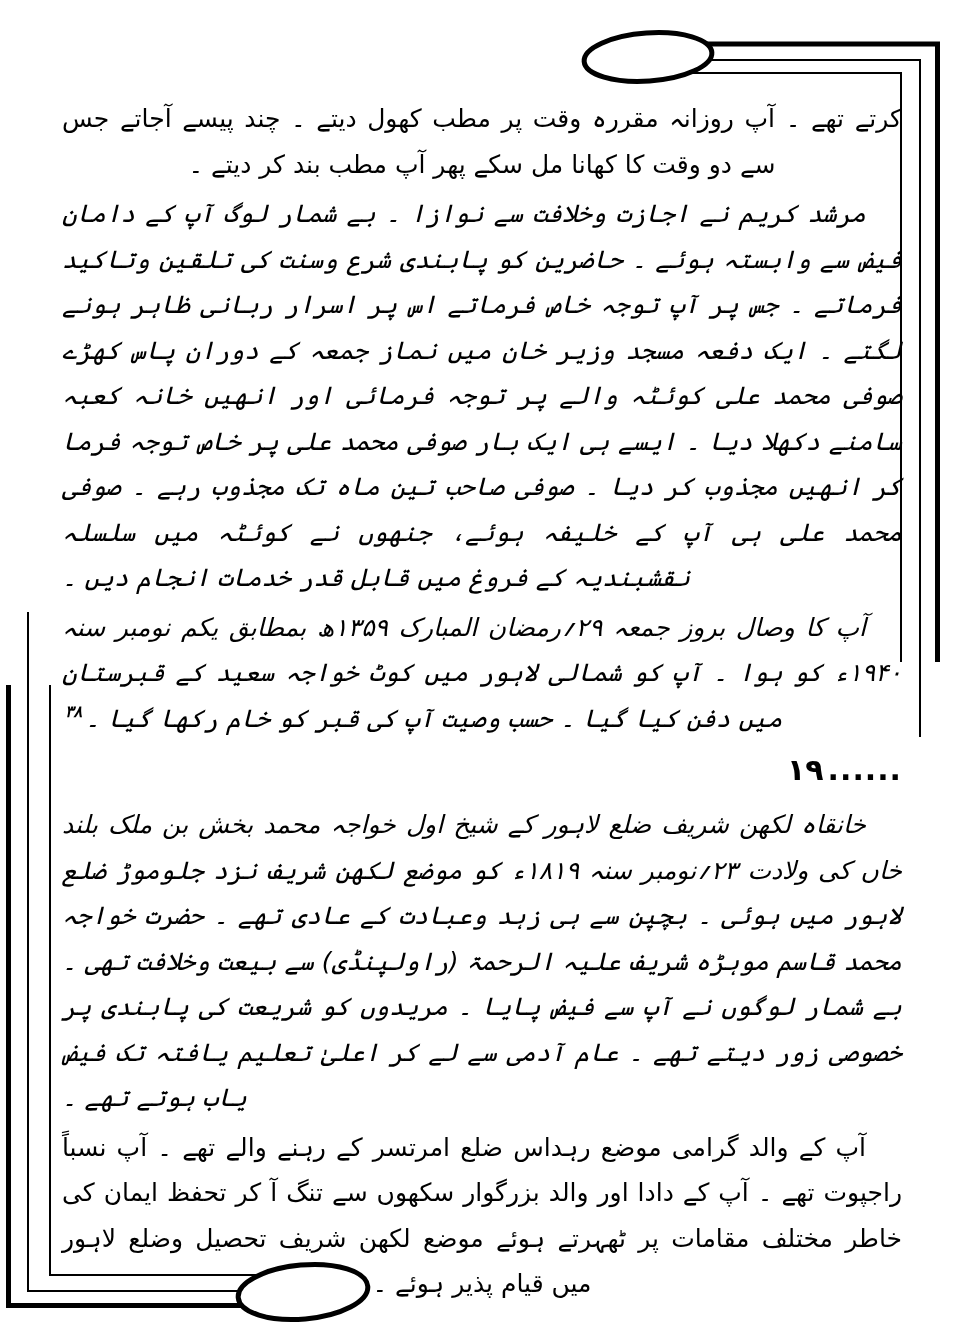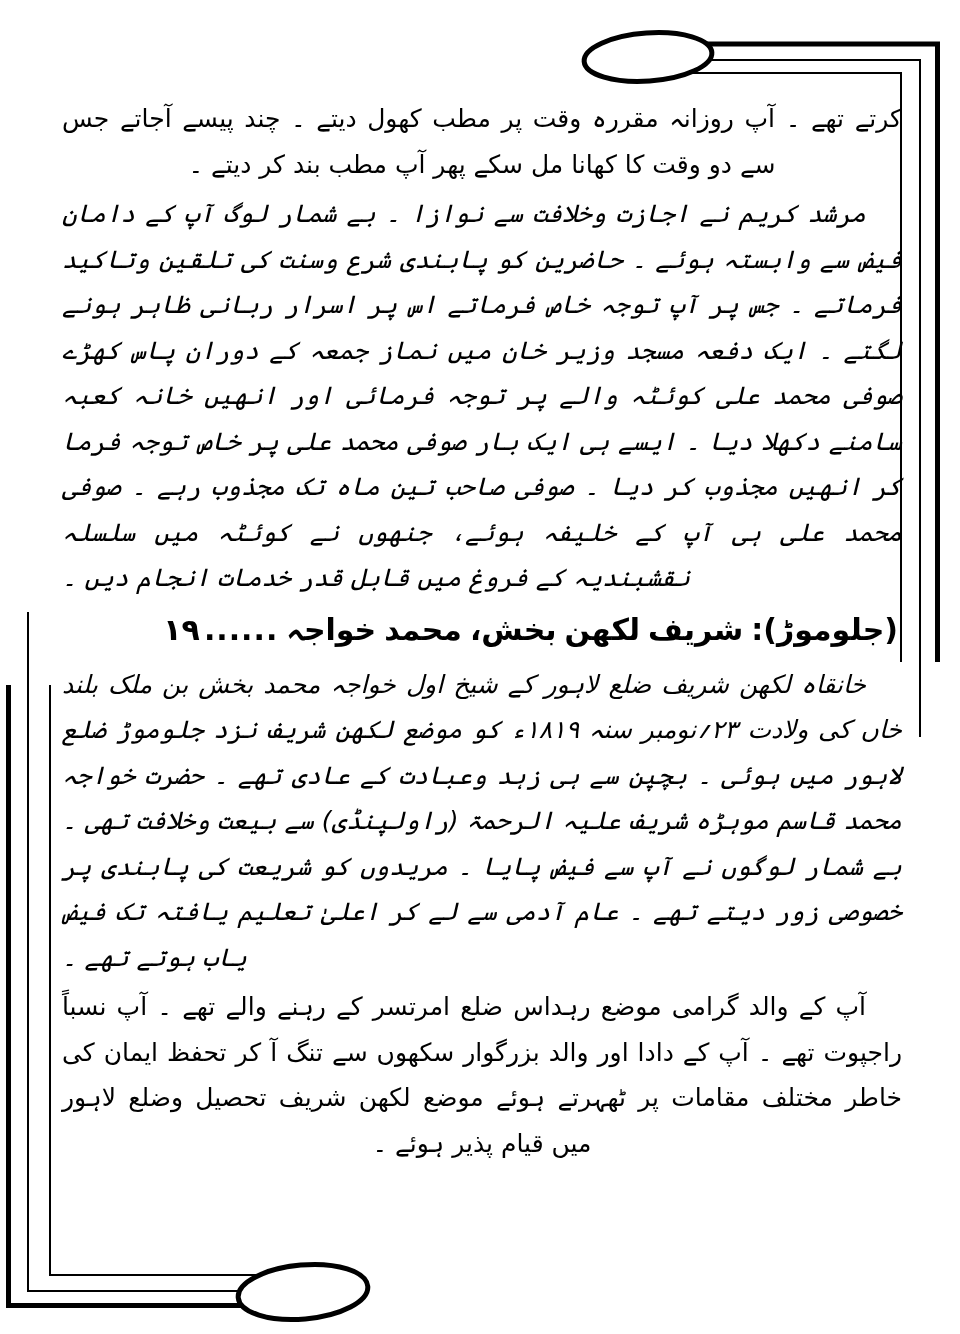--- a/index.html
+++ b/index.html
@@ -67,6 +67,7 @@
 
     <p class="para indent left-last" dir="rtl"><span>مرشد کریم نے اجازت وخلافت سے نوازا ۔ بے شمار لوگ آپ کے دامان فیض سے وابستہ ہوئے ۔ حاضرین کو پابندی شرع وسنت کی تلقین وتاکید فرماتے ۔ جس پر آپ توجہ خاص فرماتے اس پر اسرار ربانی ظاہر ہونے لگتے ۔ ایک دفعہ مسجد وزیر خان میں نماز جمعہ کے دوران پاس کھڑے صوفی محمد علی کوئٹہ والے پر توجہ فرمائی اور انھیں خانہ کعبہ سامنے دکھلا دیا ۔ ایسے ہی ایک بار صوفی محمد علی پر خاص توجہ فرما کر انھیں مجذوب کر دیا ۔ صوفی صاحب تین ماہ تک مجذوب رہے ۔ صوفی محمد علی ہی آپ کے خلیفہ ہوئے، جنھوں نے کوئٹہ میں سلسلہ نقشبندیہ کے فروغ میں قابل قدر خدمات انجام دیں ۔</span></p>
 
+    <p class="para indent left-last" dir="rtl"><span>آپ کا وصال بروز جمعہ ۲۹؍رمضان المبارک ۱۳۵۹ھ بمطابق یکم نومبر سنہ ۱۹۴۰ء کو ہوا ۔ آپ کو شمالی لاہور میں کوٹ خواجہ سعید کے قبرستان میں دفن کیا گیا ۔ حسب وصیت آپ کی قبر کو خام رکھا گیا ۔</span><sup class="fn">۳۸</sup></p>
 
     <h2 class="heading">
       <span class="h-num">۱۹</span>

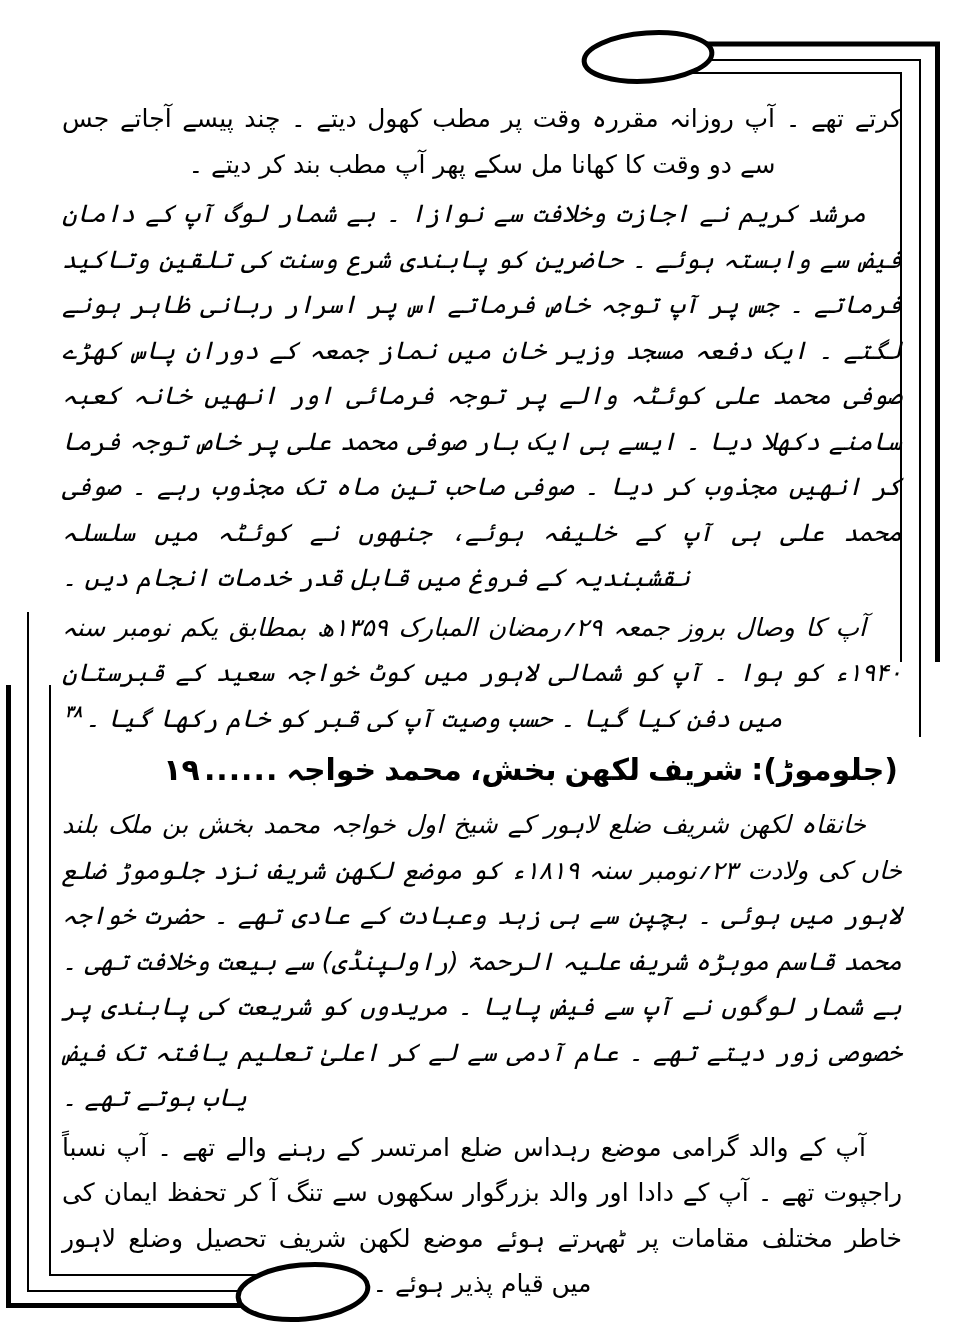--- a/index.html
+++ b/index.html
@@ -72,7 +72,6 @@
     <h2 class="heading">
       <span class="h-num">۱۹</span>
       <span class="h-dots">......</span>
-      <span class="h-title"><span class="w" dir="rtl">خواجہ</span><span class="w" dir="rtl">محمد</span><span class="w" dir="rtl">بخش،</span><span class="w" dir="rtl">لکھن</span><span class="w" dir="rtl">شریف</span><span class="w" dir="rtl">(جلوموڑ):</span></span>
     </h2>
 
     <p class="para indent left-last" dir="rtl"><span>خانقاہ لکھن شریف ضلع لاہور کے شیخ اول خواجہ محمد بخش بن ملک بلند خاں کی ولادت ۲۳؍نومبر سنہ ۱۸۱۹ء کو موضع لکھن شریف نزد جلوموڑ ضلع لاہور میں ہوئی ۔ بچپن سے ہی زہد وعبادت کے عادی تھے ۔ حضرت خواجہ محمد قاسم موہڑہ شریف علیہ الرحمۃ (راولپنڈی) سے بیعت وخلافت تھی ۔ بے شمار لوگوں نے آپ سے فیض پایا ۔ مریدوں کو شریعت کی پابندی پر خصوصی زور دیتے تھے ۔ عام آدمی سے لے کر اعلیٰ تعلیم یافتہ تک فیض یاب ہوتے تھے ۔</span></p>

